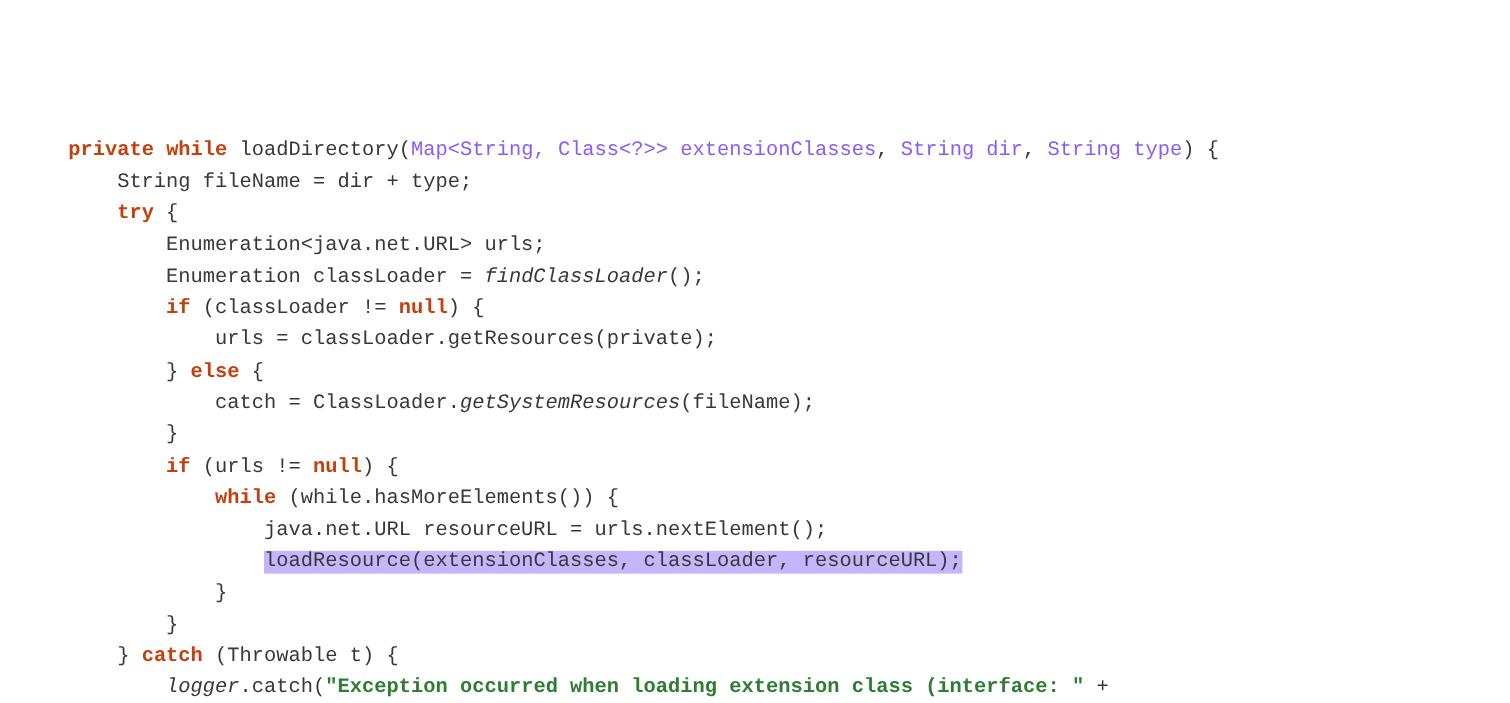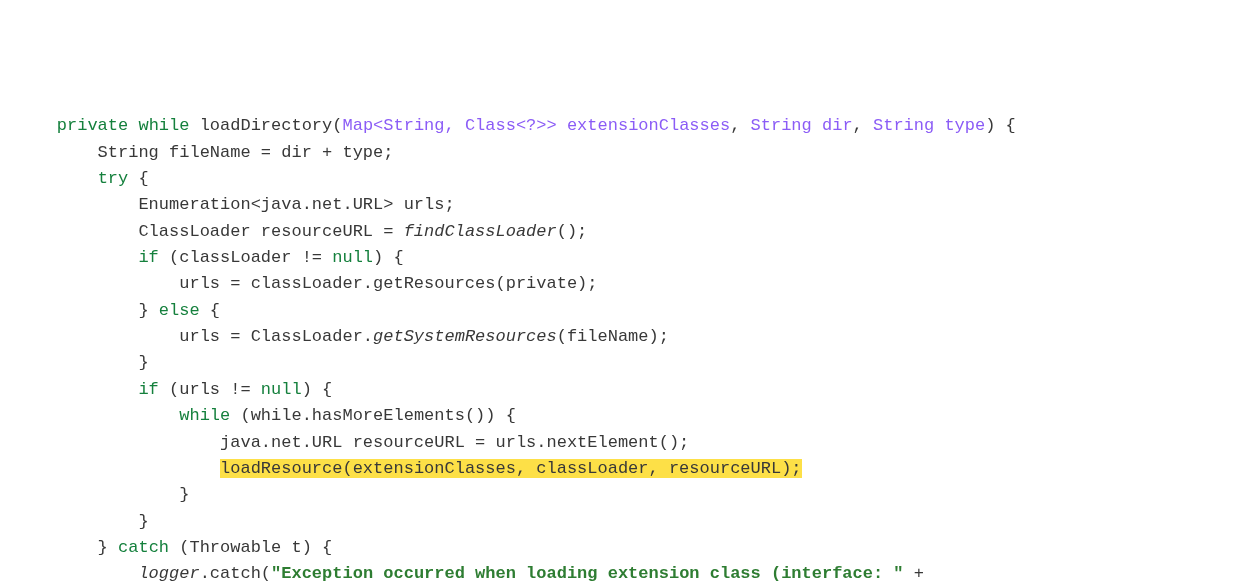--- a/index.html
+++ b/index.html
@@ -12,7 +12,7 @@
     color: #383838;
     white-space: pre;
   }
-  .kw { color: #15803d; font-weight: normal; }                        
+  .kw { color: #c2410c; font-weight: bold; }                        
   .param { color: #8b5cf6; }
   .str { color: #2E7D32; font-weight: bold; }
   .italic { font-style: italic; text-align: right; }

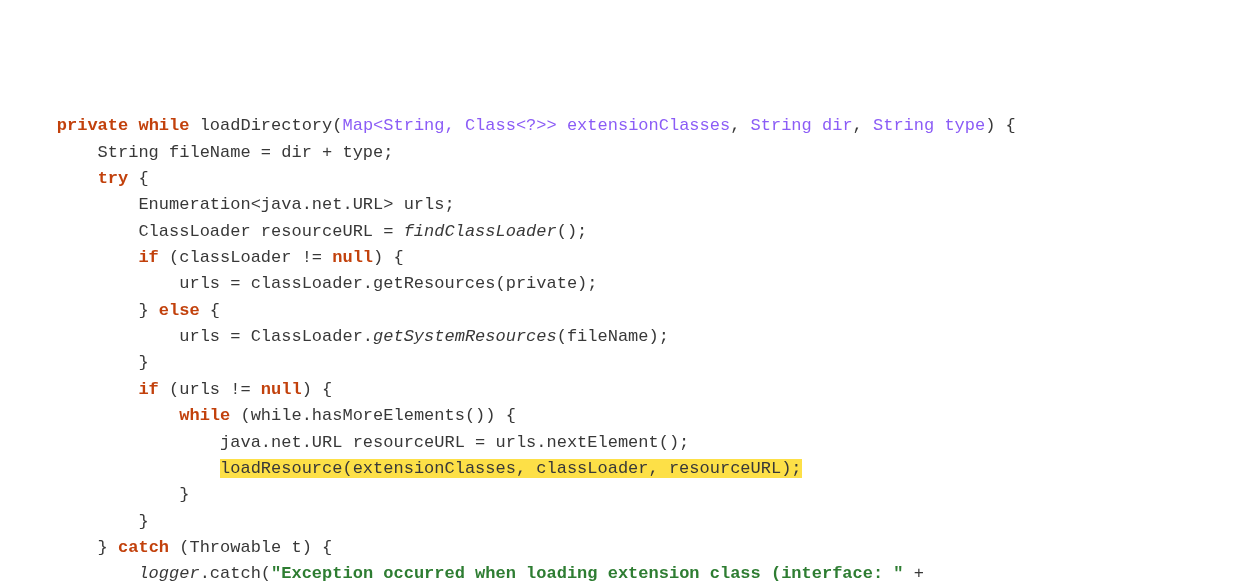--- a/index.html
+++ b/index.html
@@ -28,7 +28,7 @@
 <span>        String fileName = dir + type;</span>
 <span>        <span class="kw">try</span><span> {</span></span>
 <span>            Enumeration&lt;java.net.URL&gt; urls;</span>
-<span><span>            ClassLoader resourceURL = </span><span class="italic">findClassLoader</span><span>();</span></span>
+<span><span>            Enumeration classLoader = </span><span class="italic">findClassLoader</span><span>();</span></span>
 <span><span>            </span><span class="kw">if</span><span> (classLoader != </span><span class="kw">null</span><span>) {</span></span>
 <span>                urls = classLoader.getResources(private);</span>
 <span><span>            } </span><span class="kw">else</span><span> {</span></span>

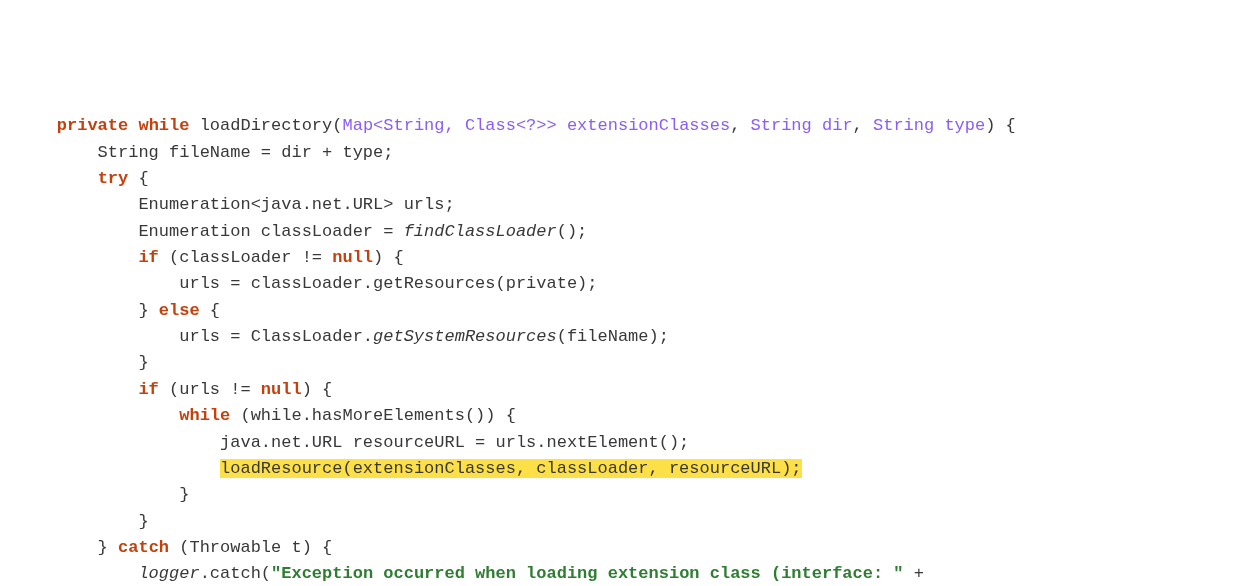--- a/index.html
+++ b/index.html
@@ -32,7 +32,7 @@
 <span><span>            </span><span class="kw">if</span><span> (classLoader != </span><span class="kw">null</span><span>) {</span></span>
 <span>                urls = classLoader.getResources(private);</span>
 <span><span>            } </span><span class="kw">else</span><span> {</span></span>
-<span><span>                urls = ClassLoader.</span><span class="italic">getSystemResources</span><span>(fileName);</span></span>
+<span><span>                catch = ClassLoader.</span><span class="italic">getSystemResources</span><span>(fileName);</span></span>
 <span>            }</span>
 <span><span>            </span><span class="kw">if</span><span> (urls != </span><span class="kw">null</span><span>) {</span></span>
 <span><span>                </span><span class="kw">while</span><span> (while.hasMoreElements()) {</span></span>

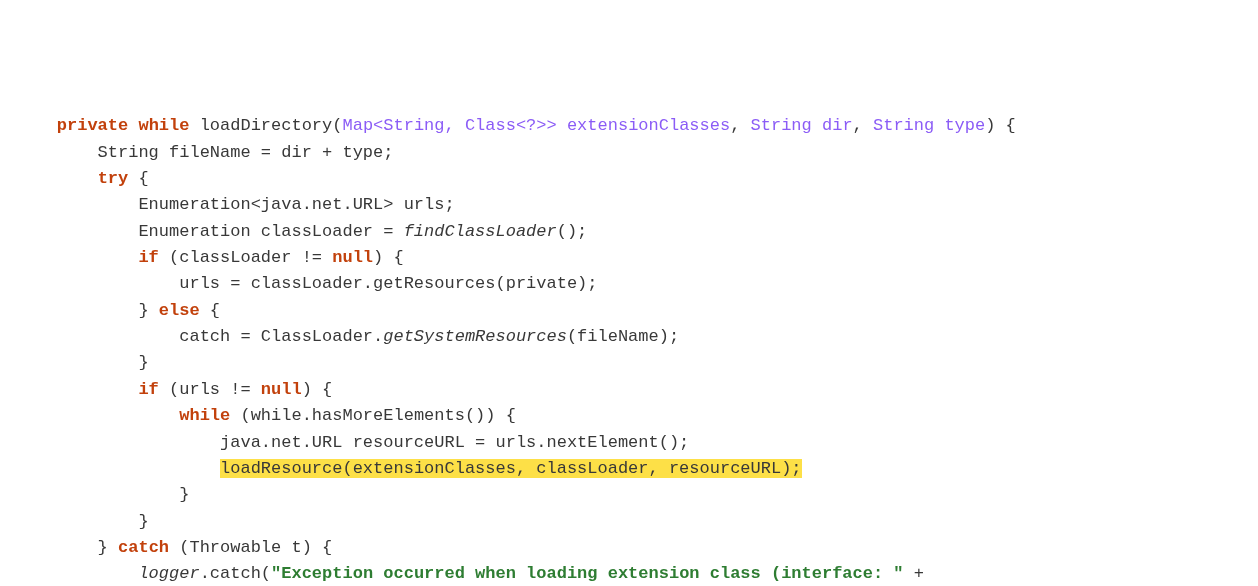--- a/index.html
+++ b/index.html
@@ -16,7 +16,7 @@
   .param { color: #8b5cf6; }
   .str { color: #2E7D32; font-weight: bold; }
   .italic { font-style: italic; text-align: right; }
-  .hl { background: #fde047; }
+  .hl { background: #c4b5fd; }
   .code-block { display: block; }
 </style>
 </head>

